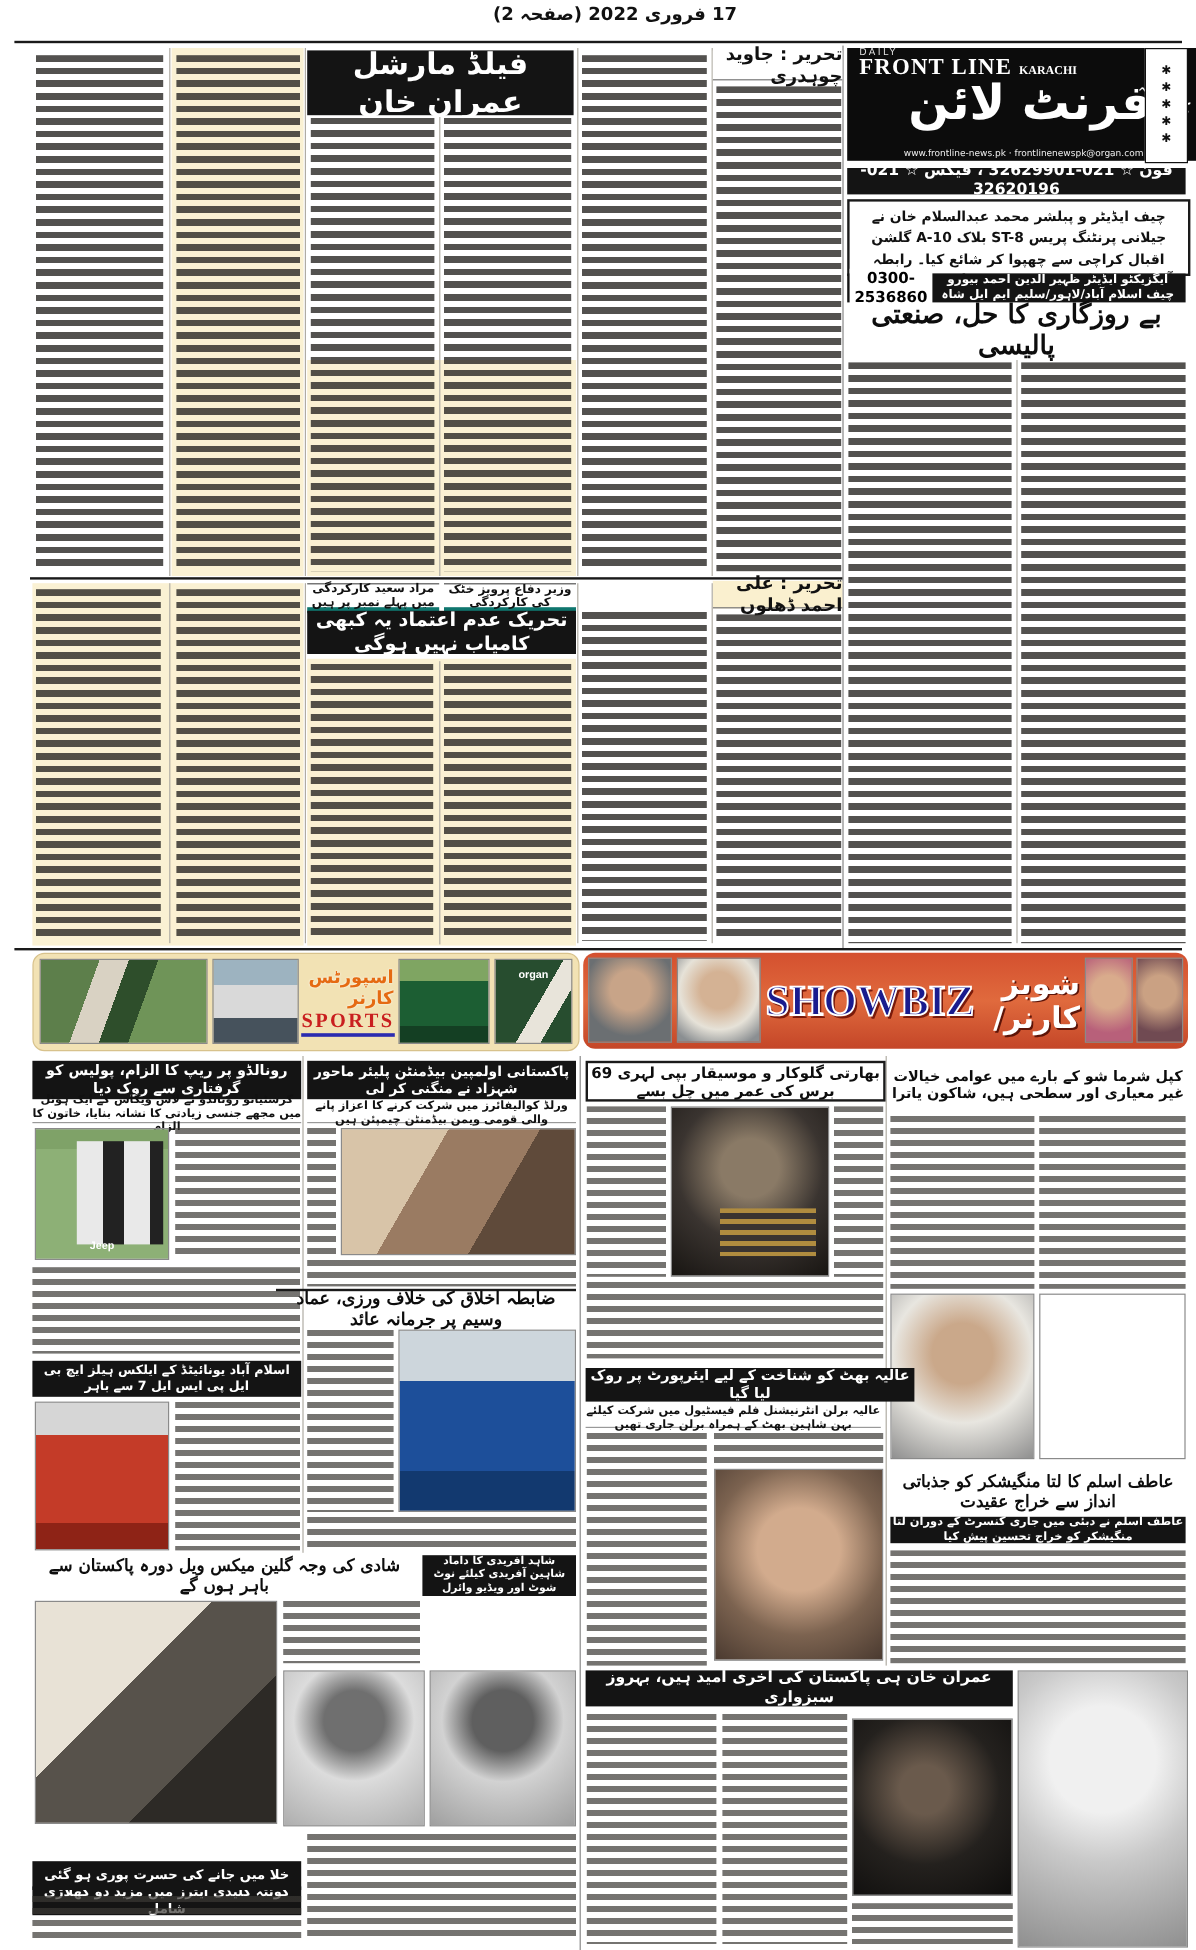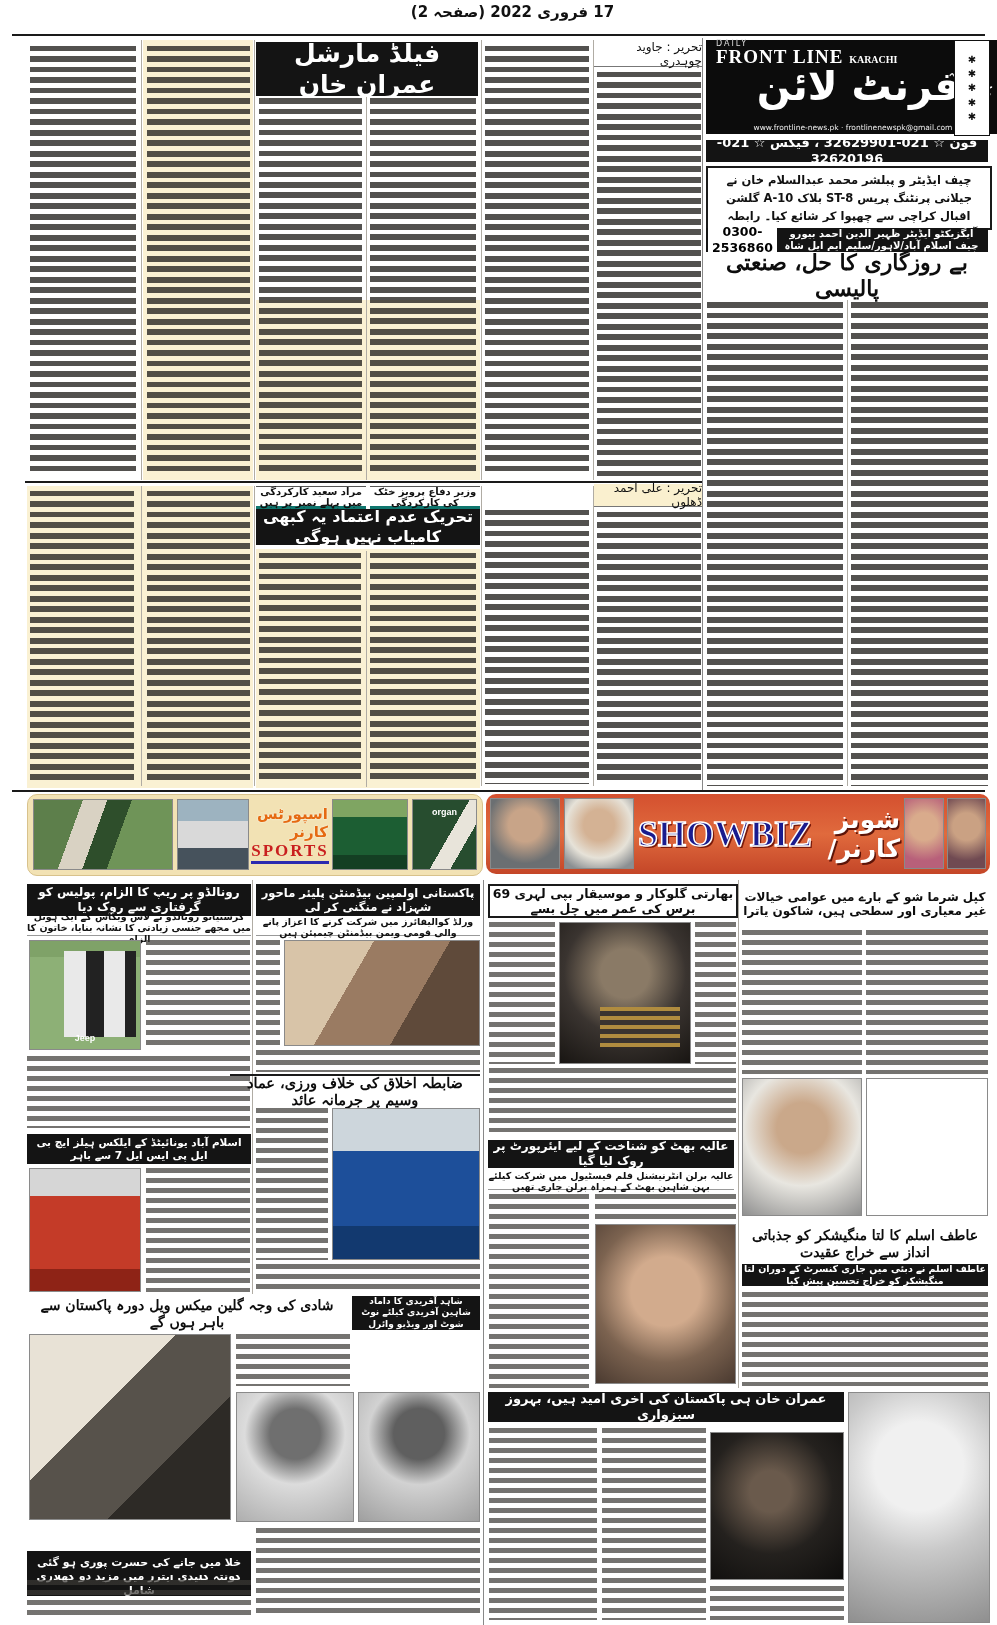--- a/index.html
+++ b/index.html
@@ -20,8 +20,8 @@
   .headline{position:absolute;color:#0d0d0d;font-weight:700;direction:rtl;display:flex;
        align-items:center;justify-content:center;text-align:center;line-height:1.2;}
   .boxed{border:2px solid #1a1a1a;background:#fff;}
-  .byline{position:absolute;font-weight:400;direction:rtl;display:flex;align-items:center;
-       justify-content:center;font-size:12px;border-bottom:1px solid #777;background:#fff;}
+  .byline{position:absolute;font-weight:700;direction:rtl;display:flex;align-items:center;
+       justify-content:center;font-size:15px;border-bottom:1px solid #777;background:#fff;}
   .photo{position:absolute;overflow:hidden;display:flex;align-items:flex-end;justify-content:center;
        border:1px solid #8a8a8a;box-sizing:border-box;}
   .photo .tag{font-size:9px;color:#fff;font-weight:700;margin-bottom:6px;

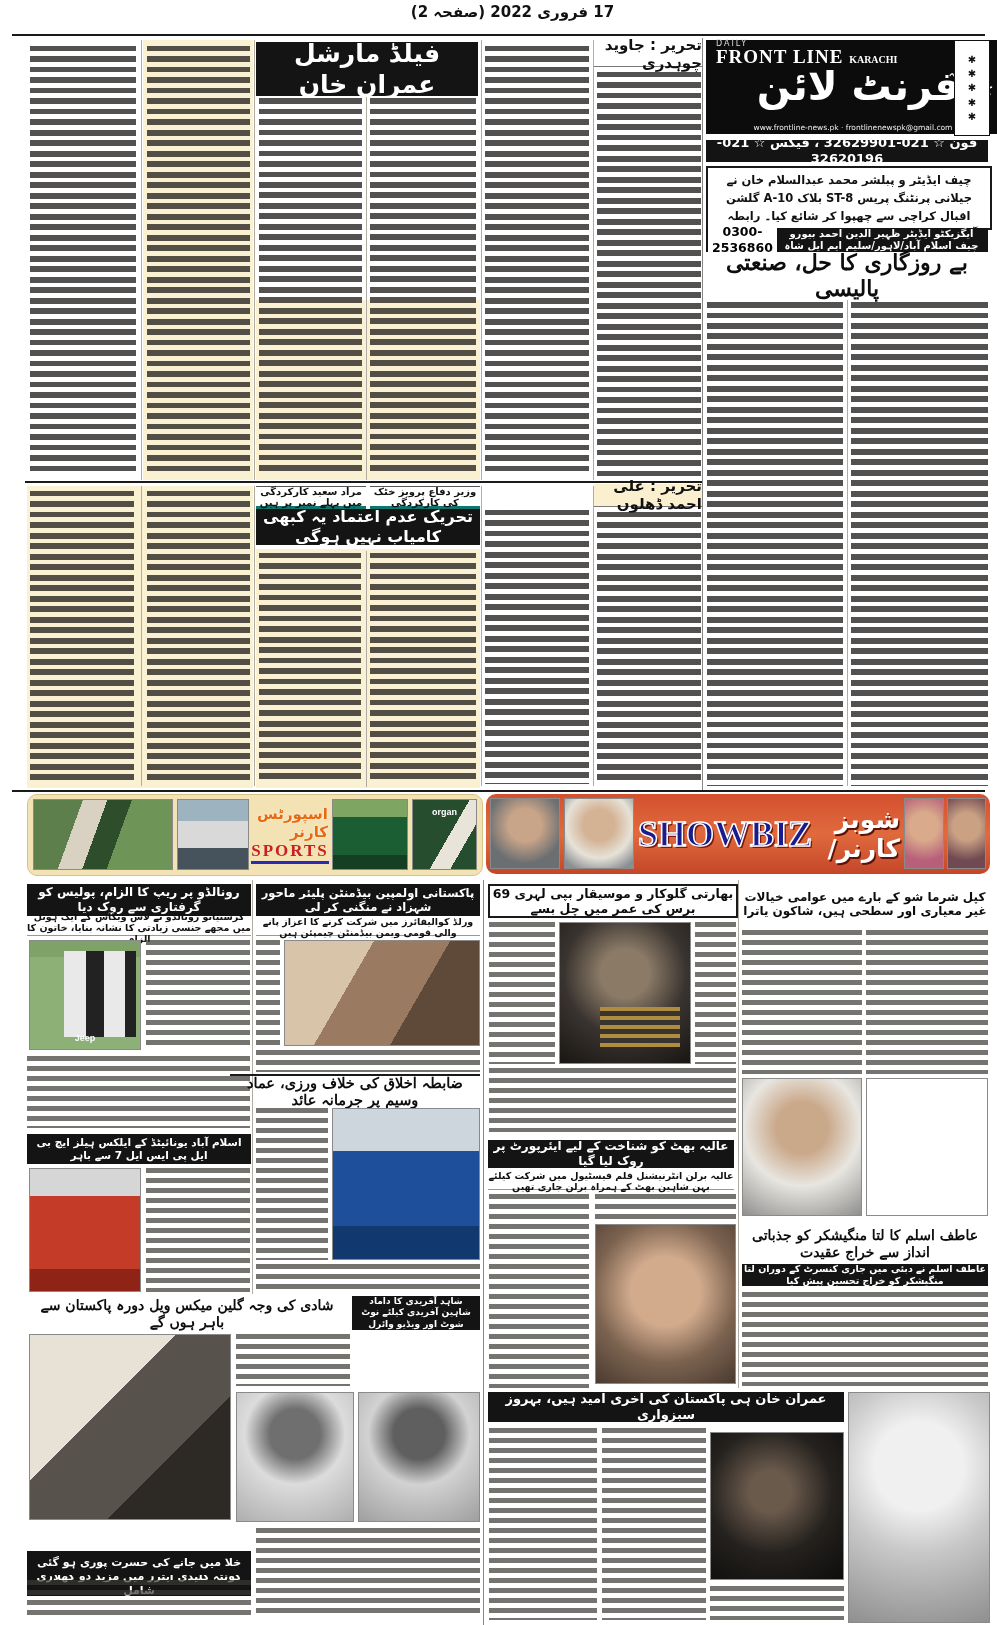--- a/index.html
+++ b/index.html
@@ -93,7 +93,7 @@
     <span class="ur u">فرنٹ لائن</span>
     <span class="city u">کراچی</span>
     <span class="web">
-      <span>www.frontline-news.pk</span> · <span>frontlinenewspk@gmail.com</span>
+      <span>www.frontline-news.pk</span> · <span>frontlinenewspk@organ.com</span>
     </span>
   </div>
   <div class="stars" style="left:954px;top:40px;width:34px;height:94px;writing-mode:vertical-rl;">✱ ✱ ✱ ✱ ✱</div>

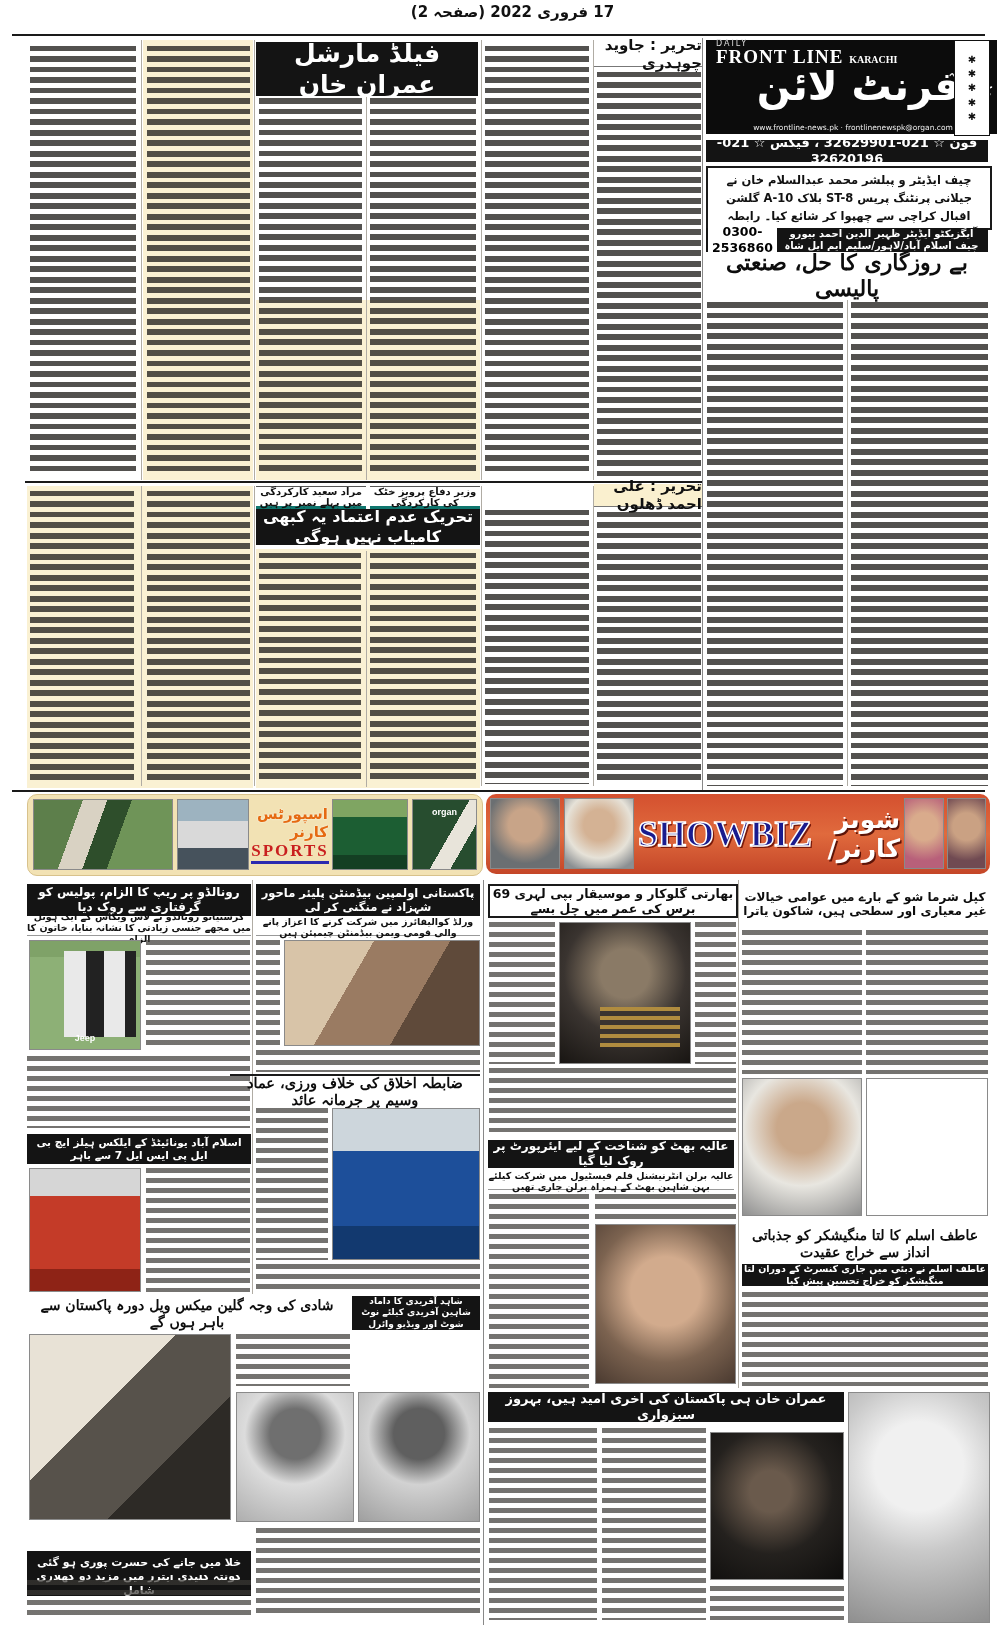--- a/index.html
+++ b/index.html
@@ -219,7 +219,7 @@
   <div class="photo" style="left:742px;top:1078px;width:120px;height:138px;background:radial-gradient(circle at 50% 36%,#caa88a 0 24%,#e8e6e0 55%,#8f8f8f 100%);"></div>
   <div class="photo" style="left:866px;top:1078px;width:122px;height:138px;background:radial-gradient(circle at 45% 34%,#d0a field 0,#d0ae8e 24%,#4a4742 60%,#2b2926 100%);"></div>
 
-  <div class="bar" style="left:488px;top:1140px;width:246px;height:28px;font-size:12px;">عالیہ بھٹ کو شناخت کے لیے ایئرپورٹ پر روک لیا گیا</div>
+  <div class="bar" style="left:488px;top:1140px;width:274px;height:28px;font-size:12px;">عالیہ بھٹ کو شناخت کے لیے ایئرپورٹ پر روک لیا گیا</div>
   <div class="sub" style="left:488px;top:1172px;width:246px;height:17px;">عالیہ برلن انٹرنیشنل فلم فیسٹیول میں شرکت کیلئے بہن شاہین بھٹ کے ہمراہ برلن جاری تھیں</div>
   <div class="sim" style="left:489px;top:1194px;width:100px;height:194px;"></div>
   <div class="sim" style="left:595px;top:1194px;width:141px;height:26px;"></div>

